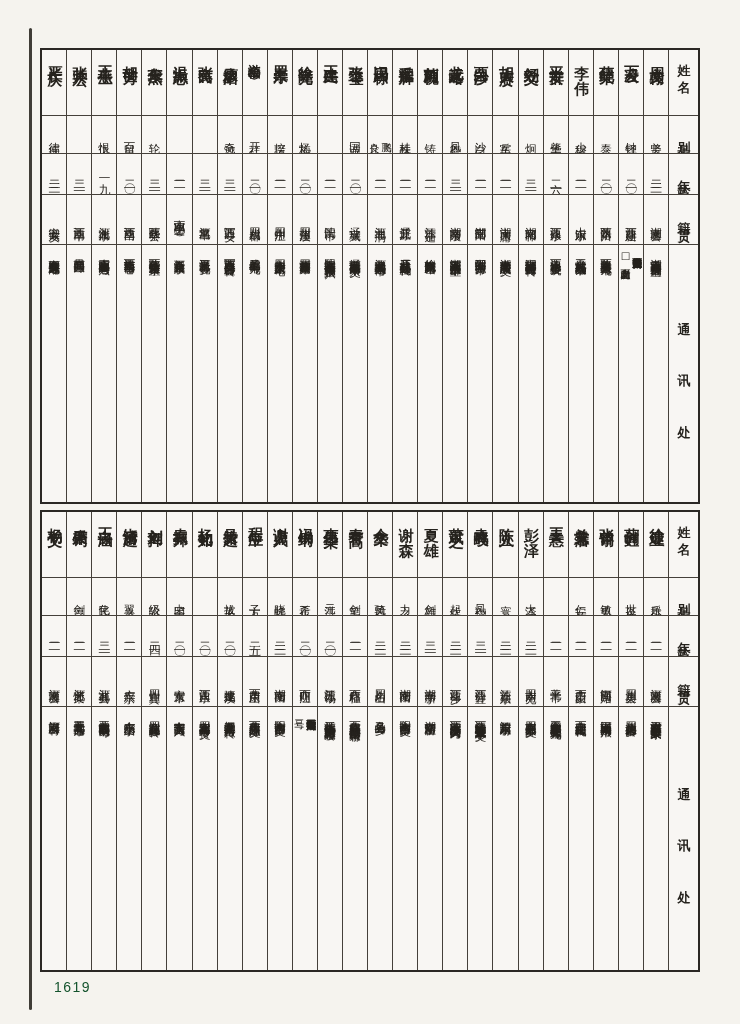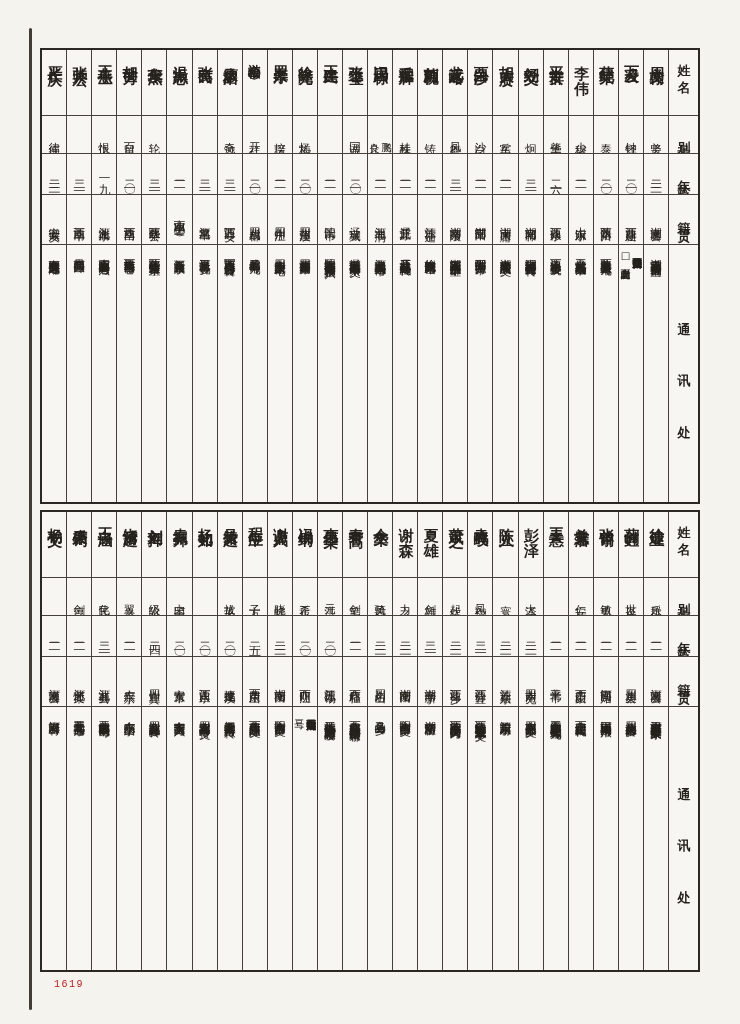--- a/index.html
+++ b/index.html
@@ -36,8 +36,8 @@
   .hd-age{letter-spacing:4px;}
   .hd-native{letter-spacing:8px;}
   .hd-addr{letter-spacing:52px;padding-top:30px;}
-  .pageno{position:absolute;left:54px;top:979px;font-size:10px;color:#b91c1c;letter-spacing:1.5px;
-          font-family:Liberation Mono, monospace;}
+  .pageno{position:absolute;left:54px;top:979px;font-size:14px;color:#14532d;letter-spacing:1.5px;
+          font-family:Liberation Sans, sans-serif;}
 </style>
 </head>
 <body>

